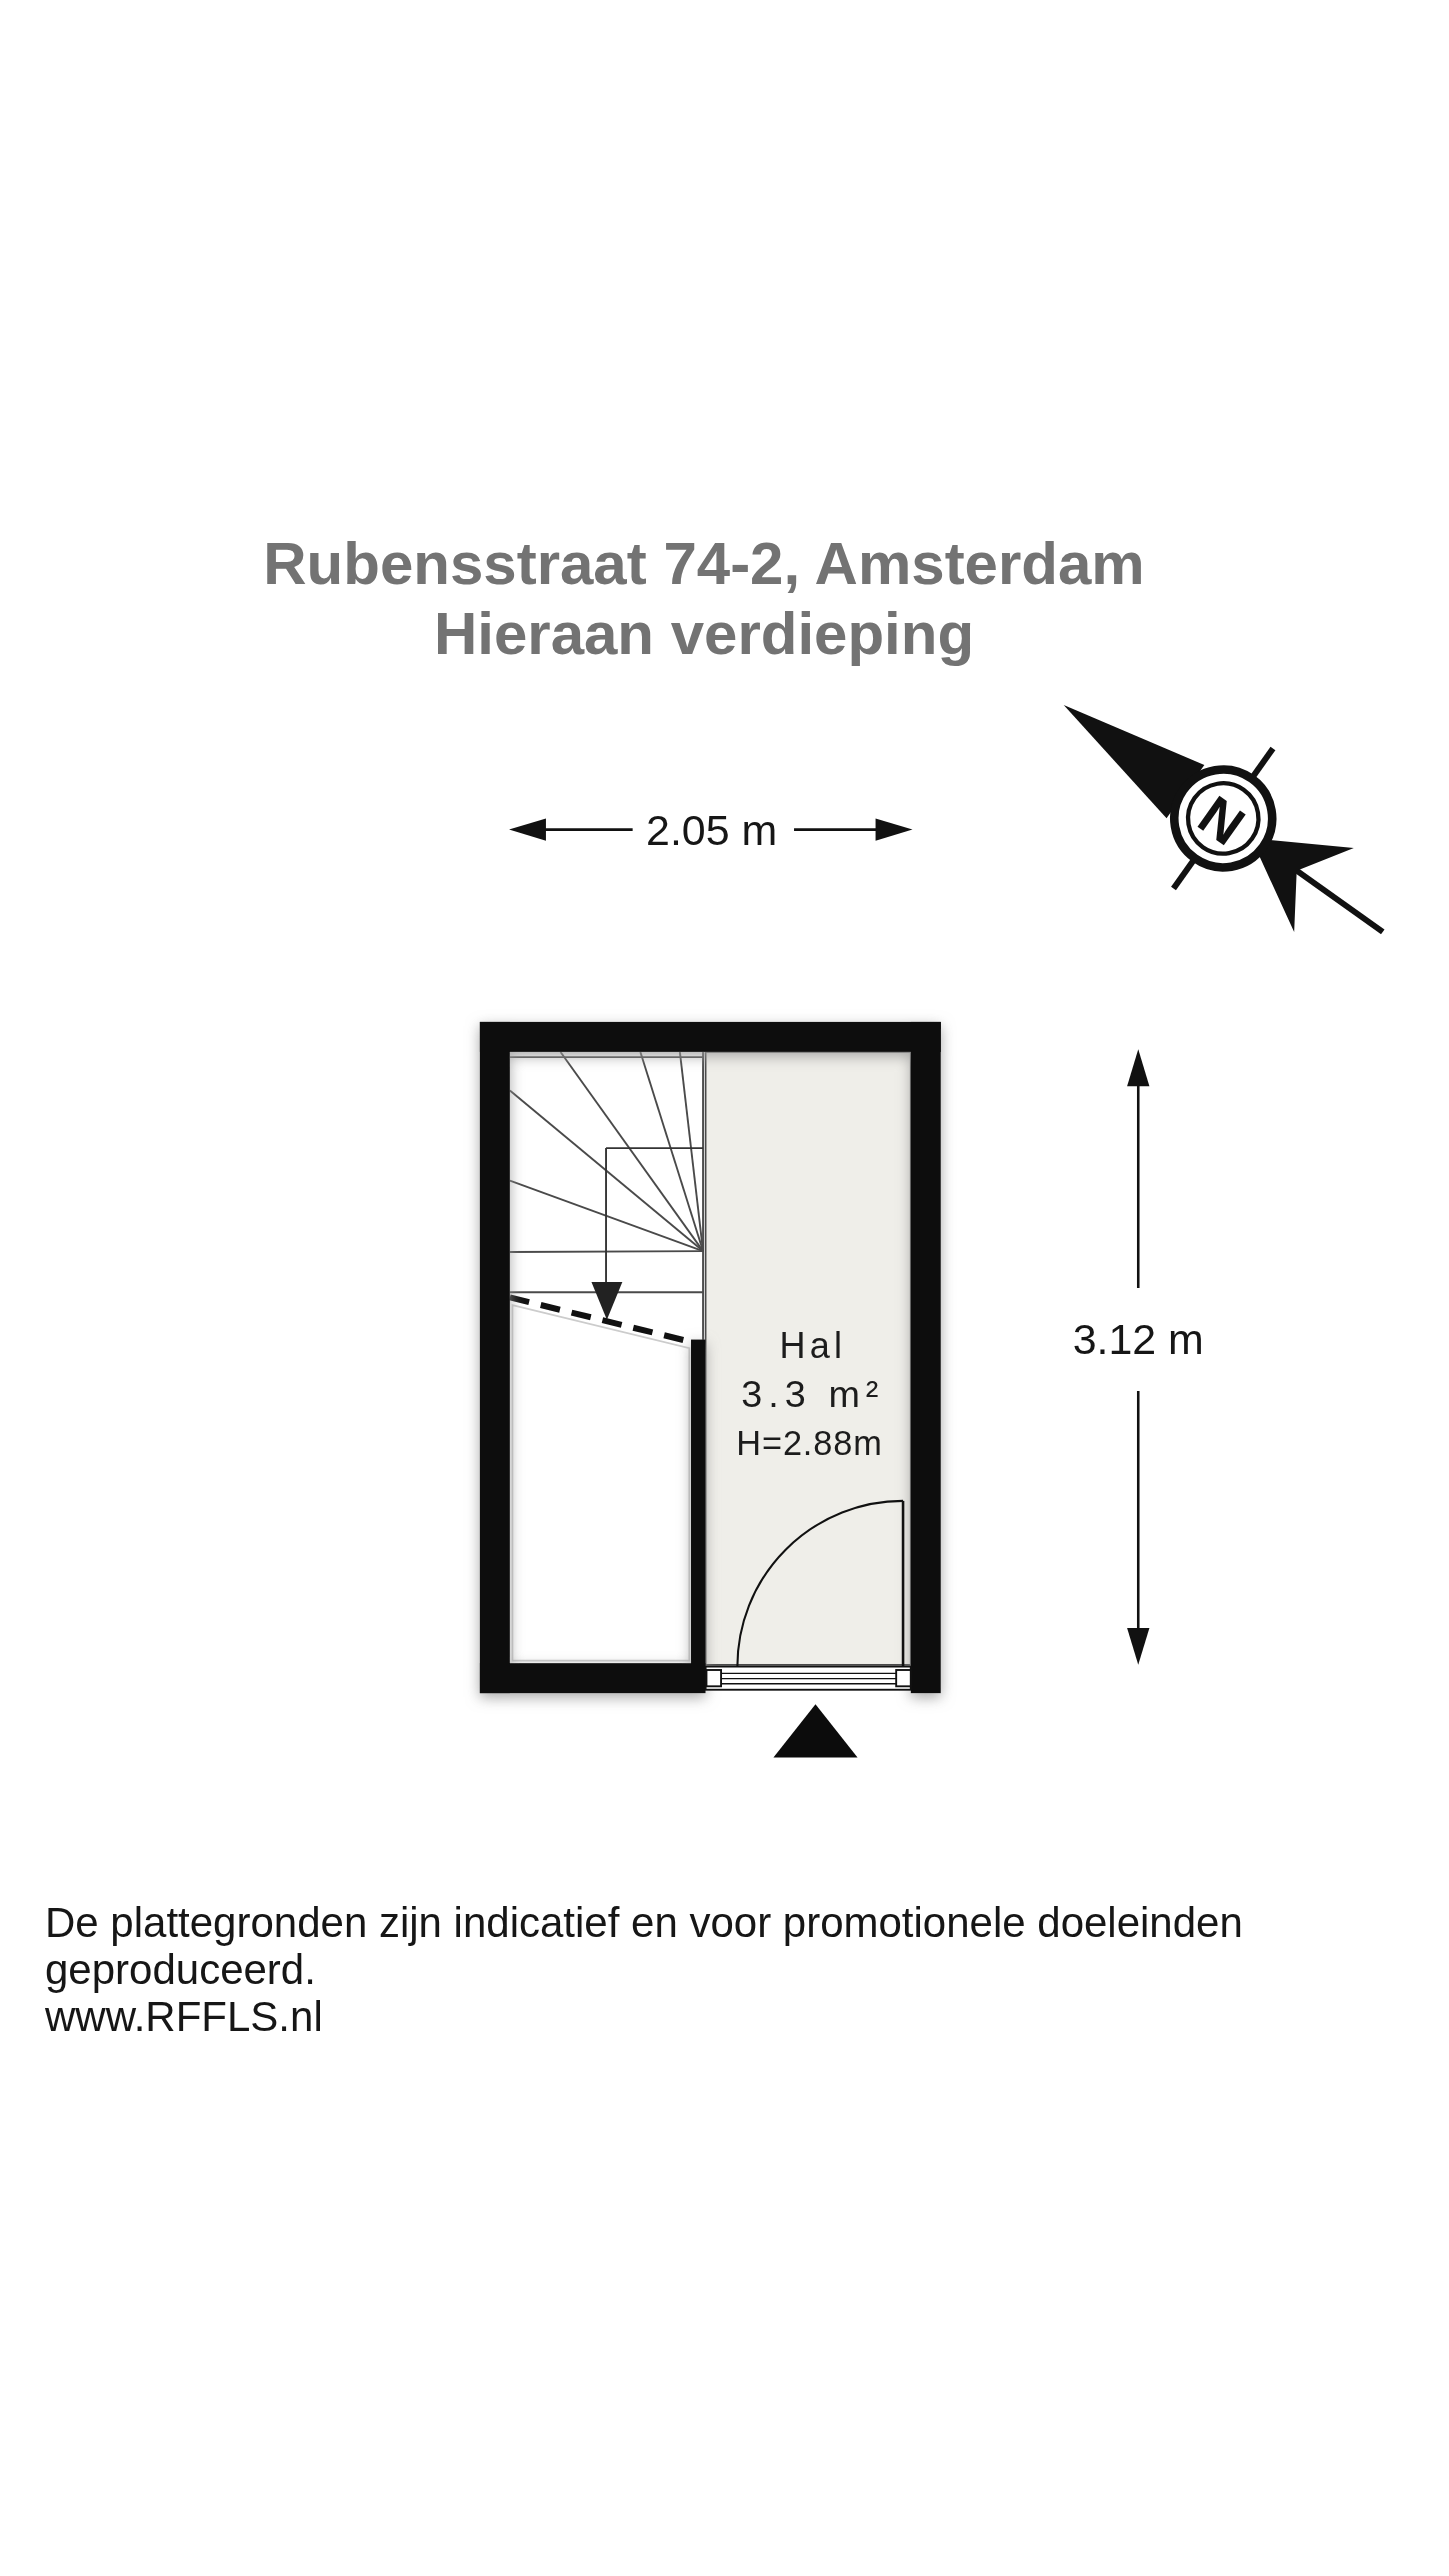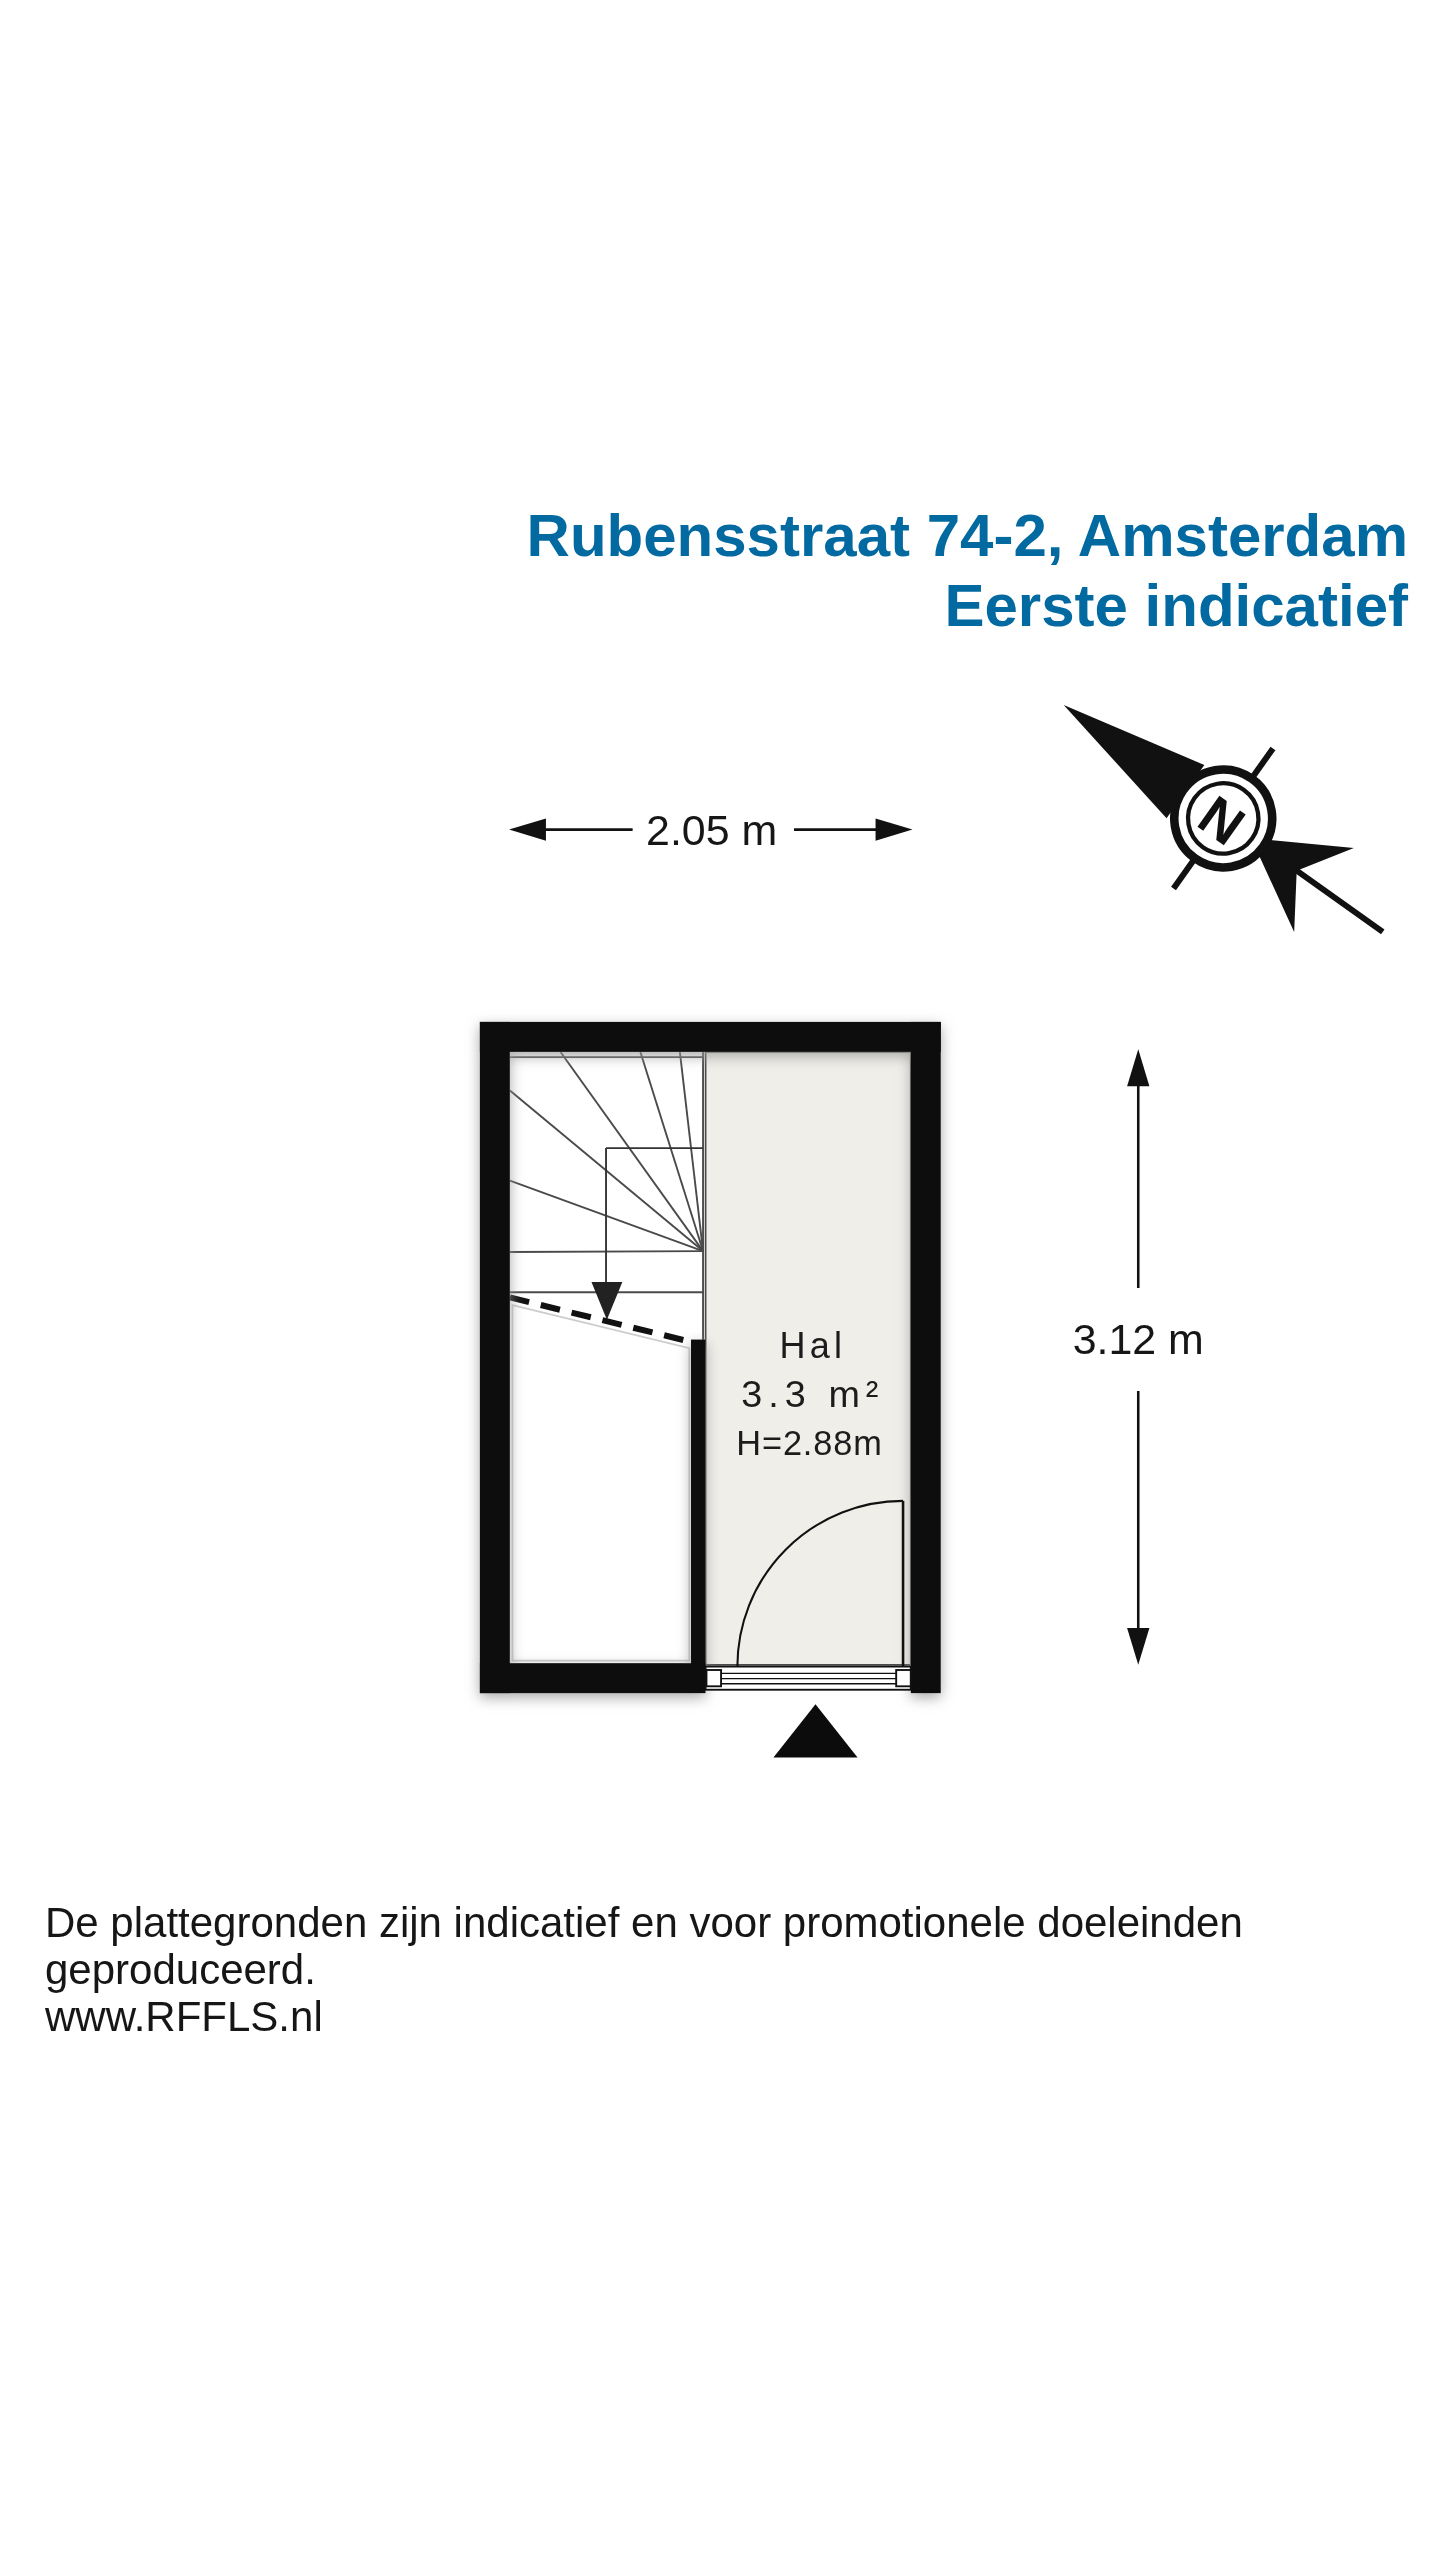--- a/index.html
+++ b/index.html
@@ -8,9 +8,9 @@
     font-family:"Liberation Sans", sans-serif;color:#1a1a1a;
   }
   .title-block{
-    position:absolute;left:0;top:501px;width:1408px;
-    text-align:right;font-weight:bold;font-size:60px;line-height:70px;
-    color:#0369a1;letter-spacing:0px;
+    position:absolute;left:0;top:529px;width:1408px;
+    text-align:center;font-weight:bold;font-size:60px;line-height:70px;
+    color:#737373;letter-spacing:0px;
   }
   .footer-block{
     position:absolute;left:0;top:1899px;width:1429px;

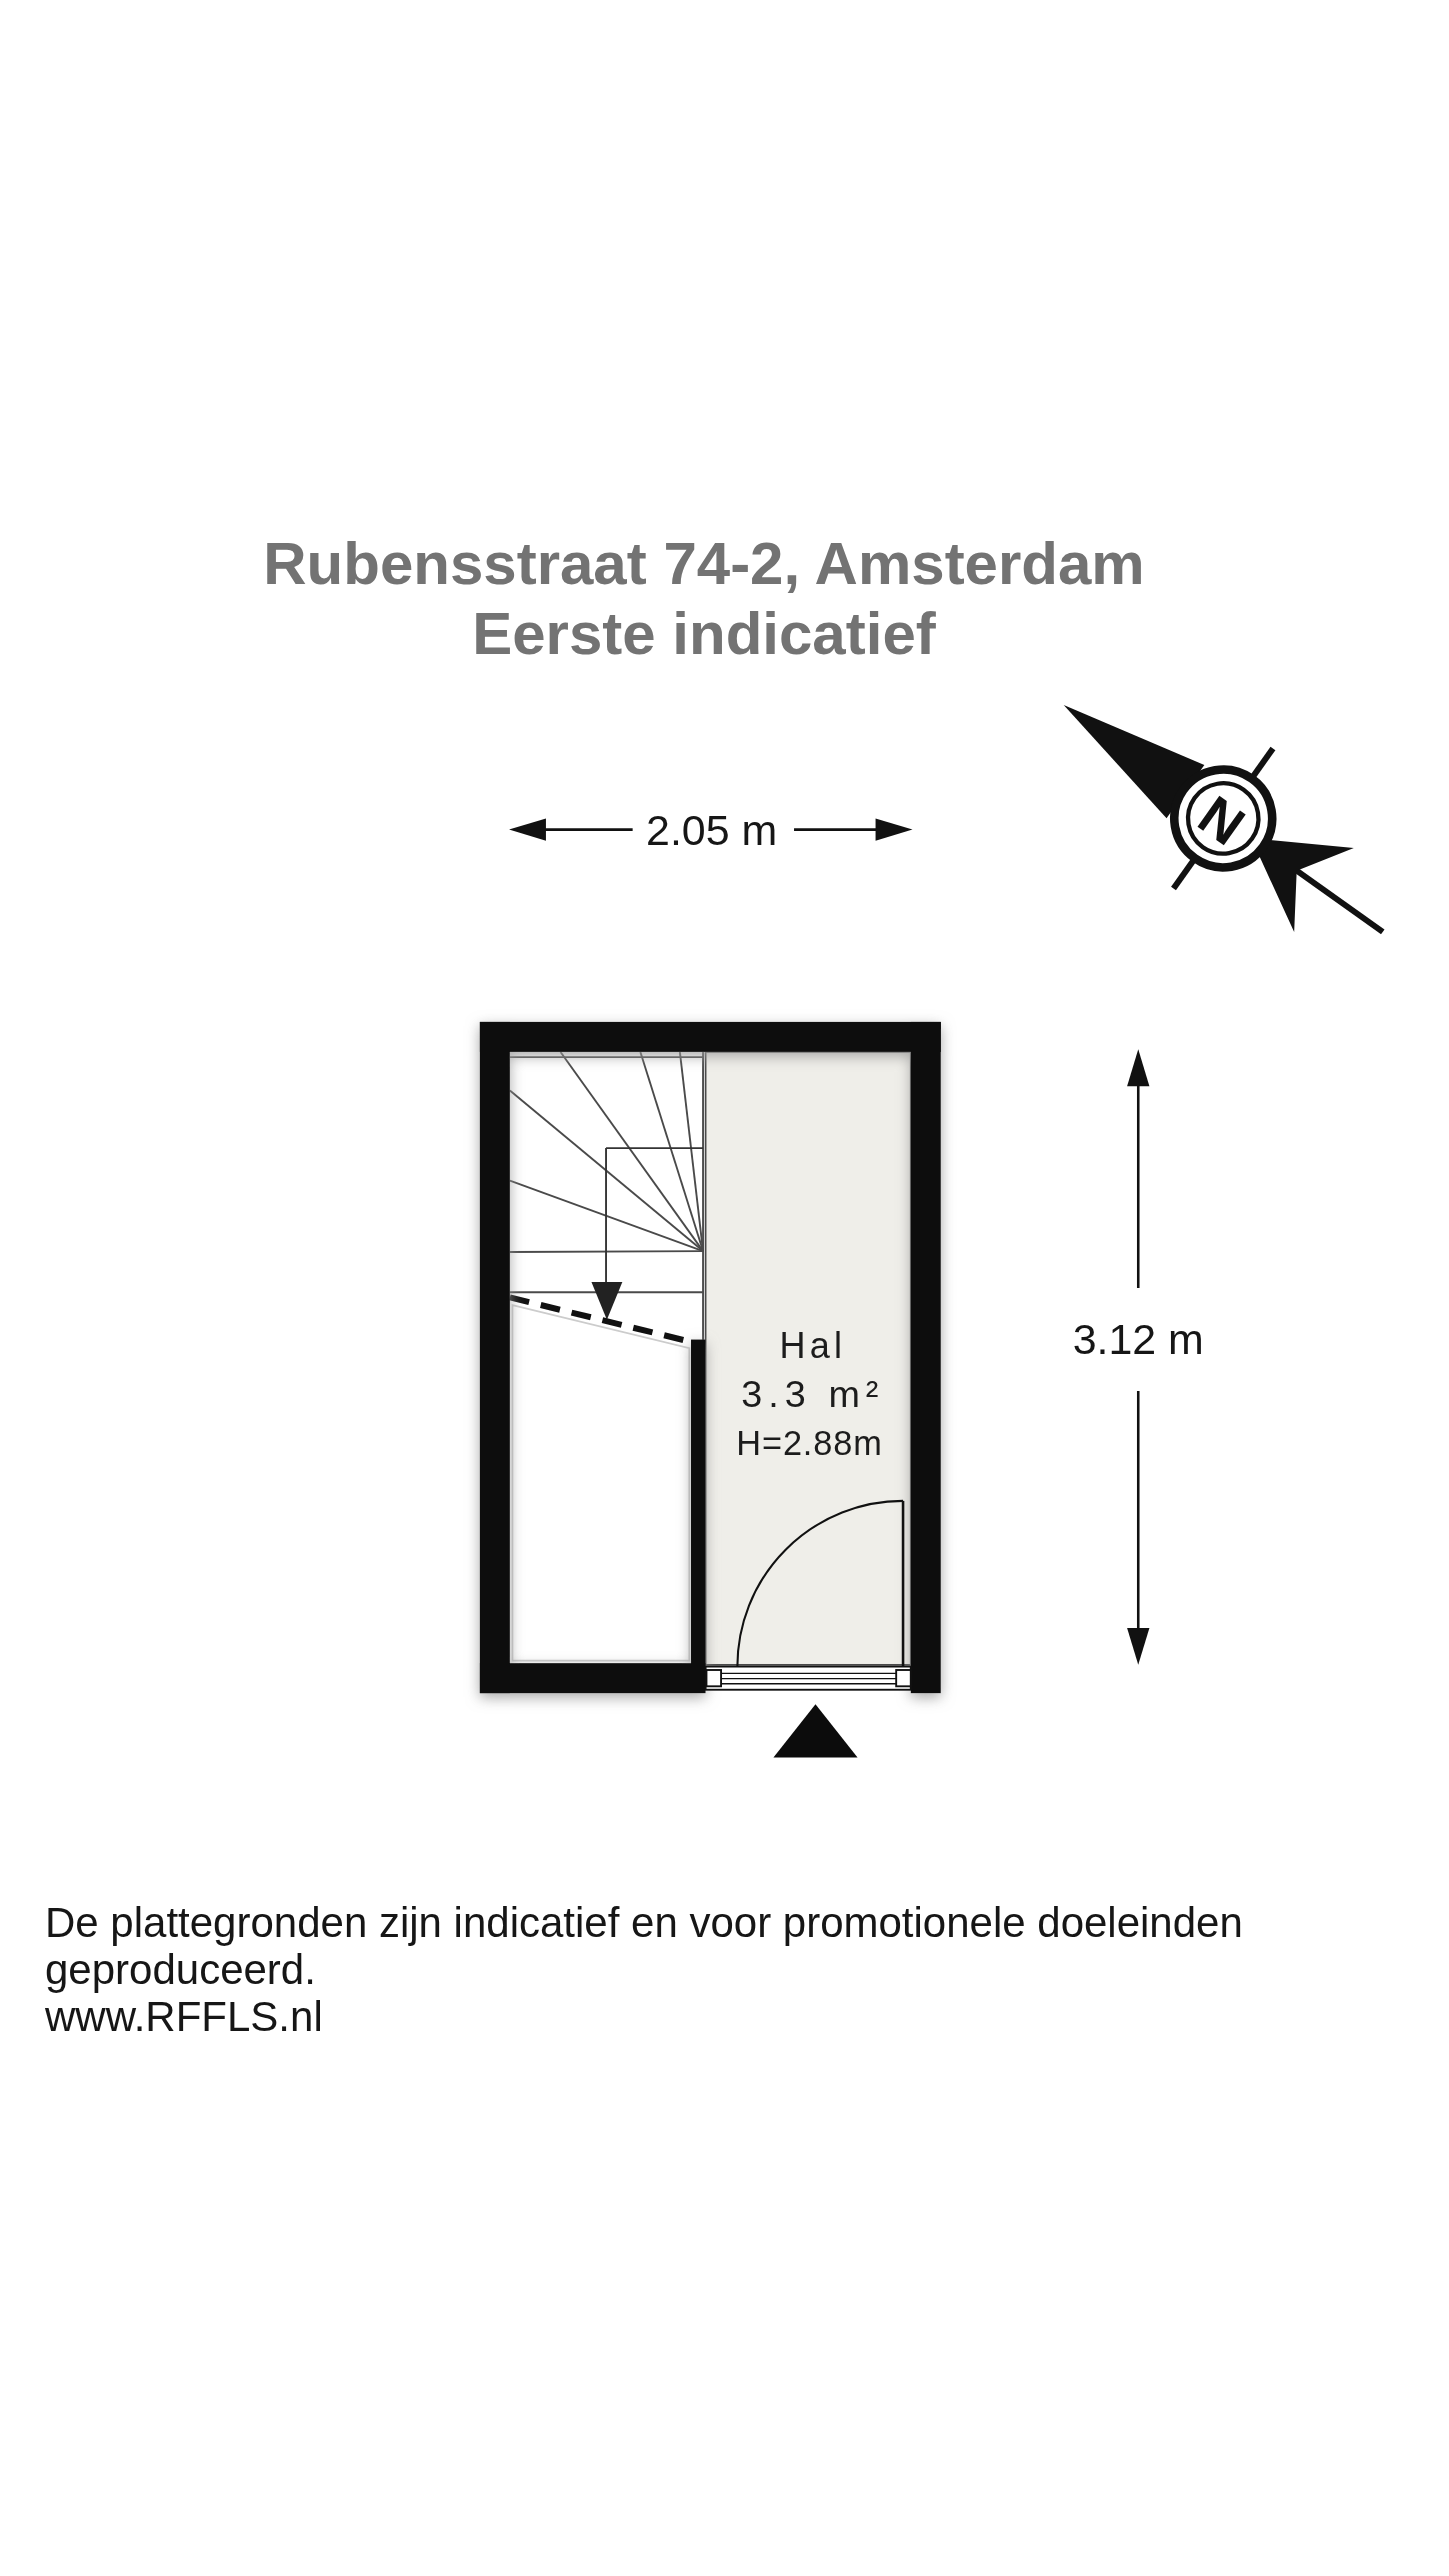--- a/index.html
+++ b/index.html
@@ -25,7 +25,7 @@
 
 <div class="title-block">
   <div>Rubensstraat 74-2, Amsterdam</div>
-  <div>Eerste indicatief</div>
+  <div>Hieraan verdieping</div>
 </div>
 
 <svg class="plan-svg" width="1449" height="2576" viewBox="0 0 1688 3000">

